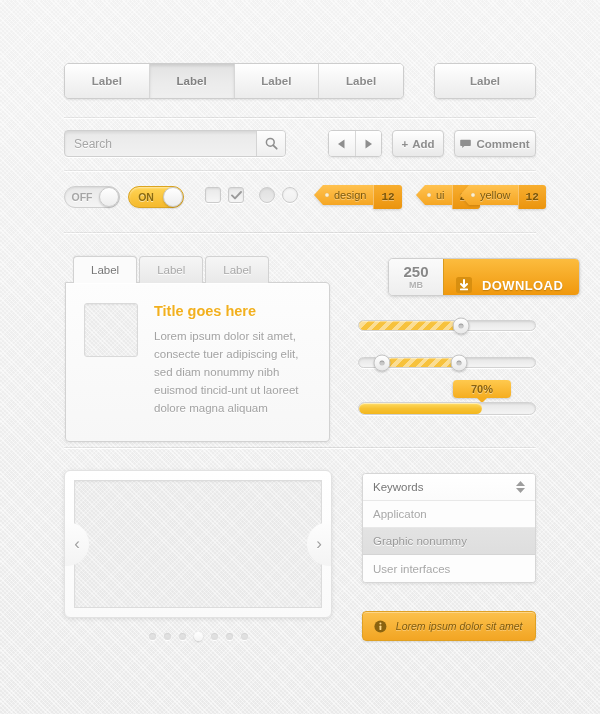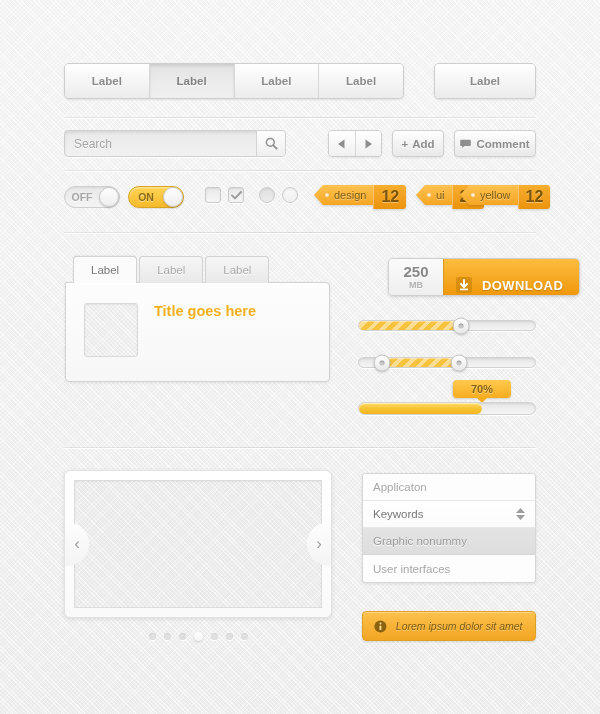--- a/index.html
+++ b/index.html
@@ -218,8 +218,9 @@
     padding: 12px 7px;
     border-left: 1px solid rgba(255,255,255,.35);
     border-radius: 0 3px 3px 0;
-    font-size: 16px; font-weight: bold; color: #7a550a;
+    font-size: 11px; font-weight: bold; color: #7a550a;
     text-shadow: 0 1px 0 rgba(255,255,255,.35);
+    font-family: Liberation Mono, monospace;
   }
   #tag-design { left: 314px; }
   #tag-ui { left: 416px; }

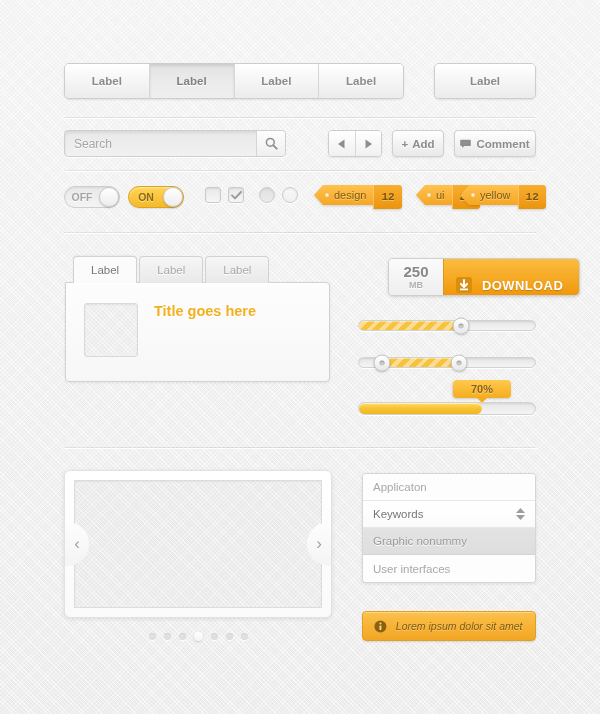--- a/index.html
+++ b/index.html
@@ -610,6 +610,7 @@
       <div id="tab-thumbnail"></div>
       <div>
         <div id="tab-title">Title goes here</div>
+        <div id="tab-text">Lorem ipsum dolor sit amet, consecte tuer adipiscing elit, sed diam nonummy nibh euismod tincid-unt ut laoreet dolore magna aliquam</div>
       </div>
     </div>
   </div>

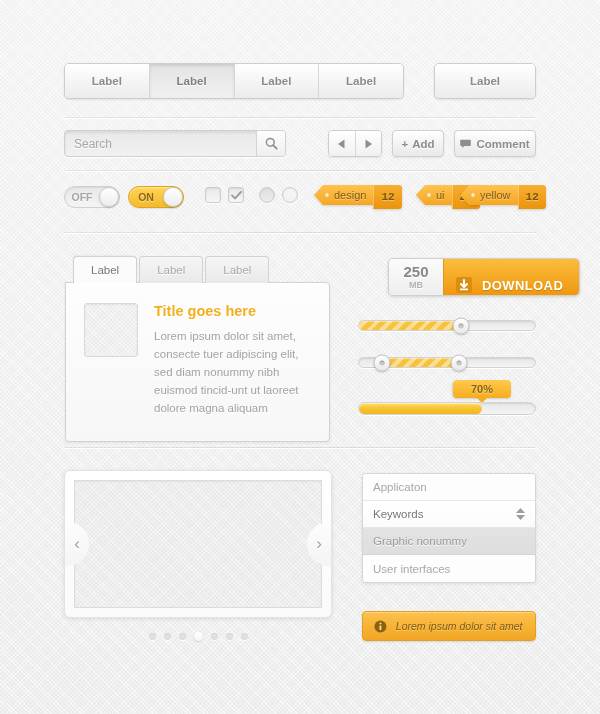--- a/index.html
+++ b/index.html
@@ -669,9 +669,6 @@
   </div>
 
   <div id="select-list">
-    <div class="list-row">
-      <span>Applicaton</span>
-    </div>
     <div class="list-row header">
       <span>Keywords</span>
       <span class="stepper">
@@ -683,6 +680,9 @@
         </svg>
       </span>
     </div>
+    <div class="list-row">
+      <span>Applicaton</span>
+    </div>
     <div class="list-row highlight">
       <span>Graphic nonummy</span>
     </div>

